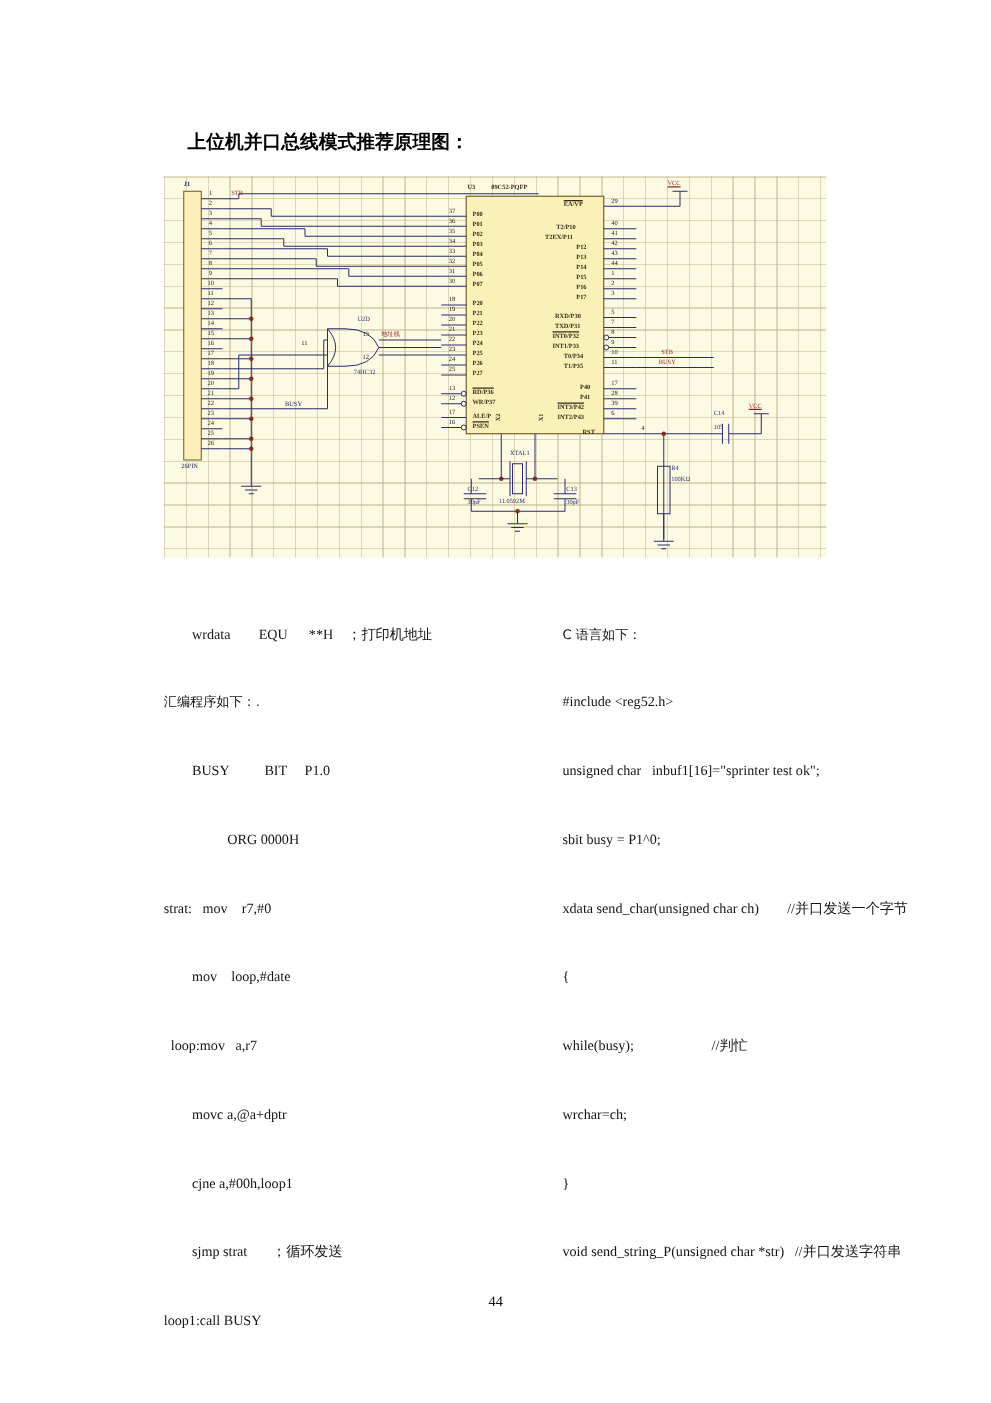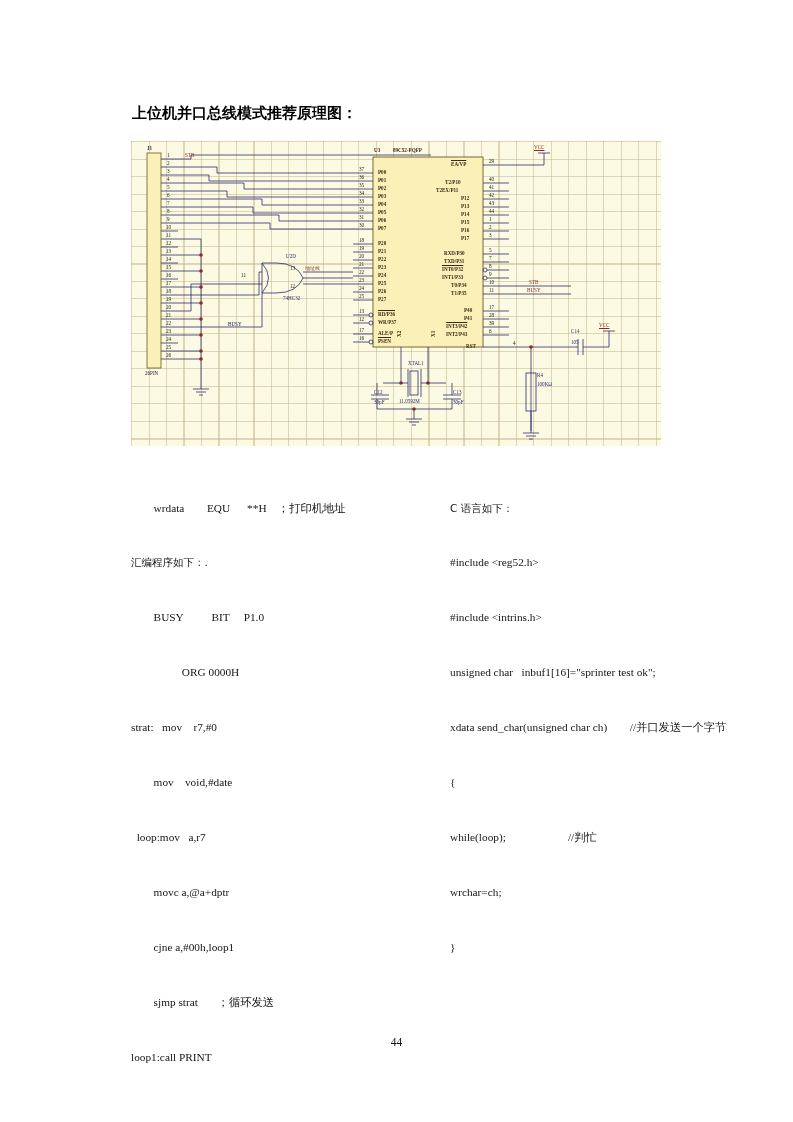--- a/index.html
+++ b/index.html
@@ -23,7 +23,7 @@
   .hdr-rule{position:absolute;left:0;top:30px;width:570px;height:2px;background:#000;}
 
   
-  .sect-title{position:absolute;left:132px;top:104px;
+  .sect-title{position:absolute;left:150px;top:104px;
       font-family:"DejaVu Sans",sans-serif;font-weight:bold;font-size:15px;color:#000;}
 
   

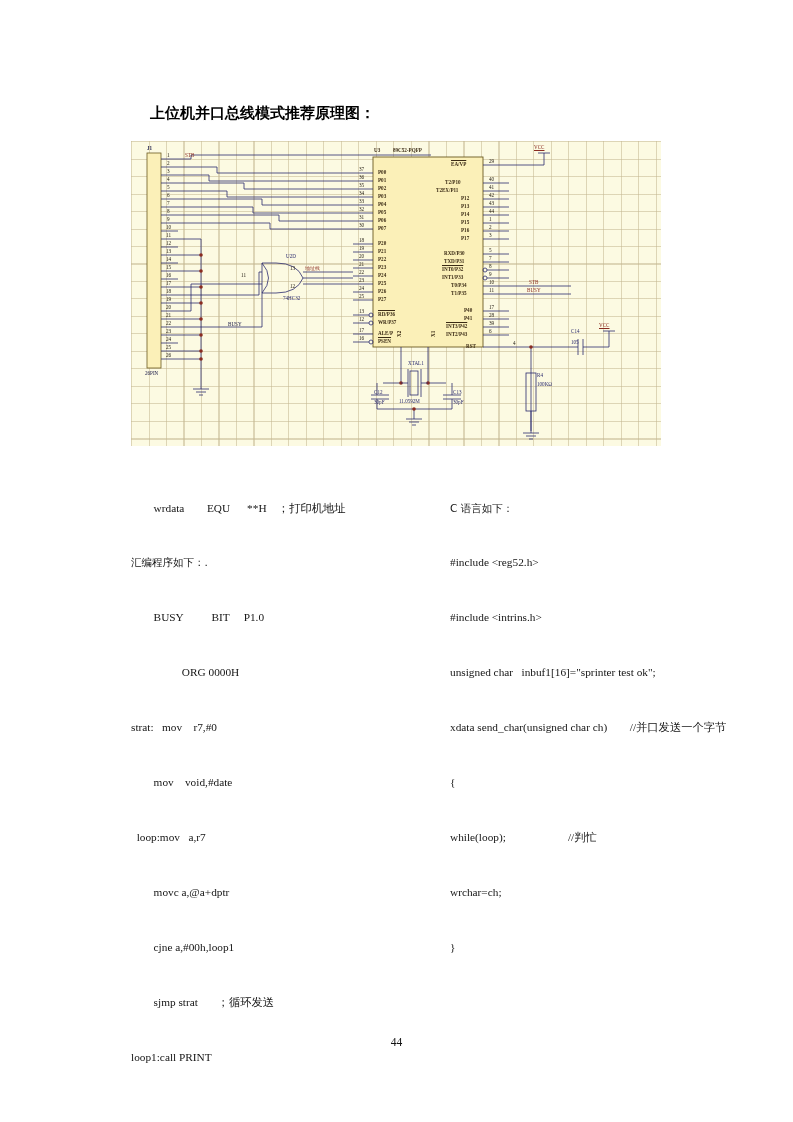--- a/index.html
+++ b/index.html
@@ -432,7 +432,6 @@
   <div class="codecol" id="c-col">
     <div class="codeline cn">C 语言如下：</div>
     <div class="codeline">#include &lt;reg52.h&gt;</div>
-    <div class="codeline">#include &lt;intrins.h&gt;</div>
     <div class="codeline">unsigned char   inbuf1[16]="sprinter test ok";</div>
     <div class="codeline">xdata send_char(unsigned char ch)        //并口发送一个字节</div>
     <div class="codeline">{</div>

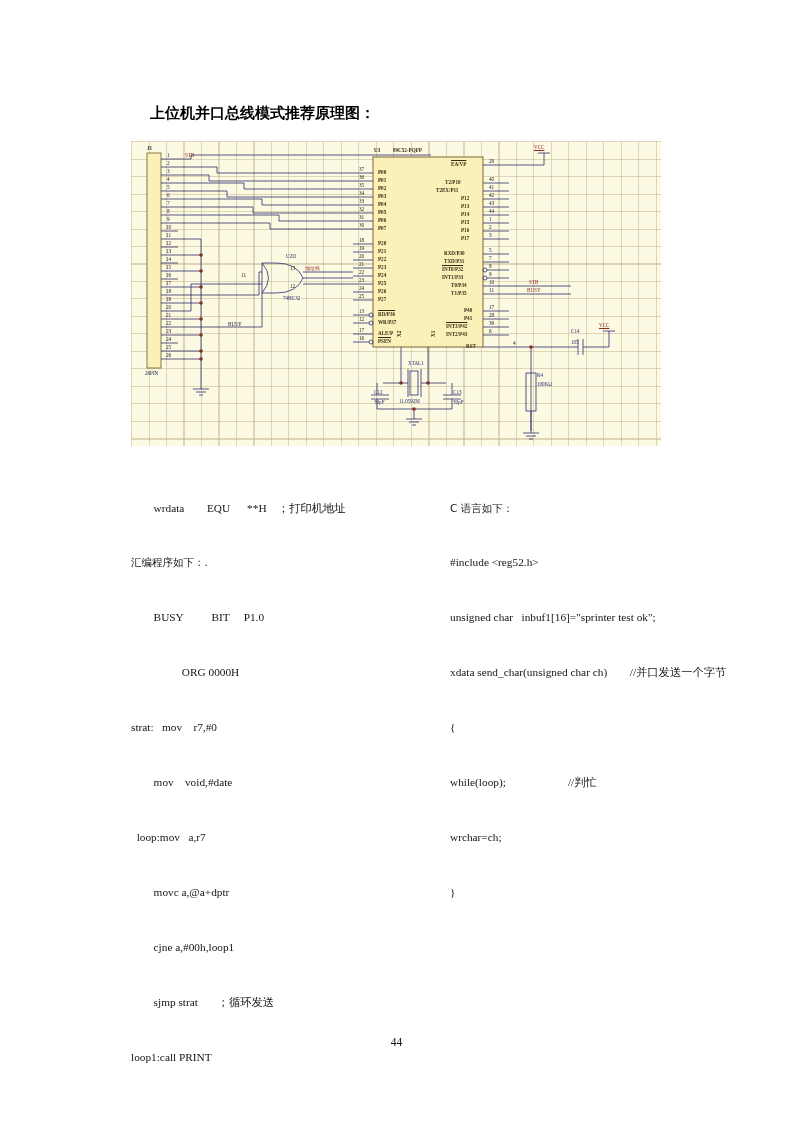--- a/index.html
+++ b/index.html
@@ -433,6 +433,7 @@
     <div class="codeline cn">C 语言如下：</div>
     <div class="codeline">#include &lt;reg52.h&gt;</div>
     <div class="codeline">unsigned char   inbuf1[16]="sprinter test ok";</div>
+    <div class="codeline">sbit busy = P1^0;</div>
     <div class="codeline">xdata send_char(unsigned char ch)        //并口发送一个字节</div>
     <div class="codeline">{</div>
     <div class="codeline">while(loop);                      //判忙</div>

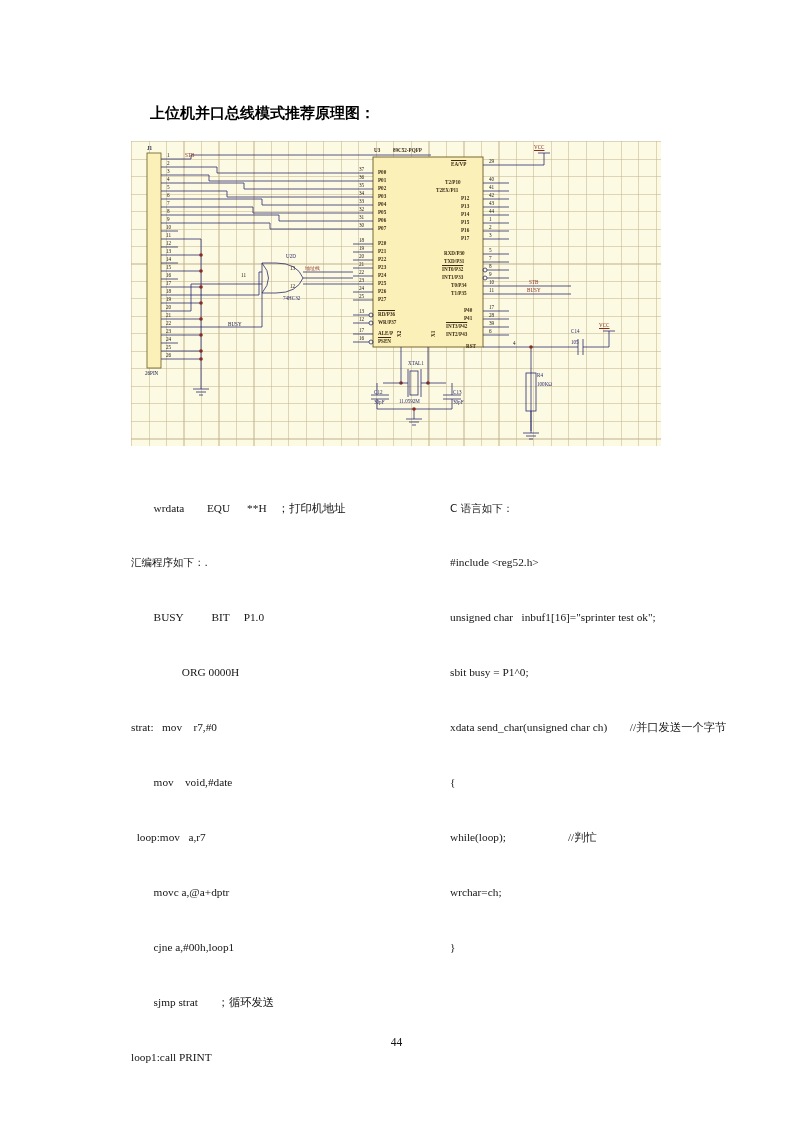--- a/index.html
+++ b/index.html
@@ -407,7 +407,7 @@
     <div class="codeline">        BUSY          BIT     P1.0</div>
     <div class="codeline">                  ORG 0000H</div>
     <div class="codeline">strat:   mov    r7,#0</div>
-    <div class="codeline">        mov    void,#date</div>
+    <div class="codeline">        mov    loop,#date</div>
     <div class="codeline">  loop:mov   a,r7</div>
     <div class="codeline">        movc a,@a+dptr</div>
     <div class="codeline">        cjne a,#00h,loop1</div>

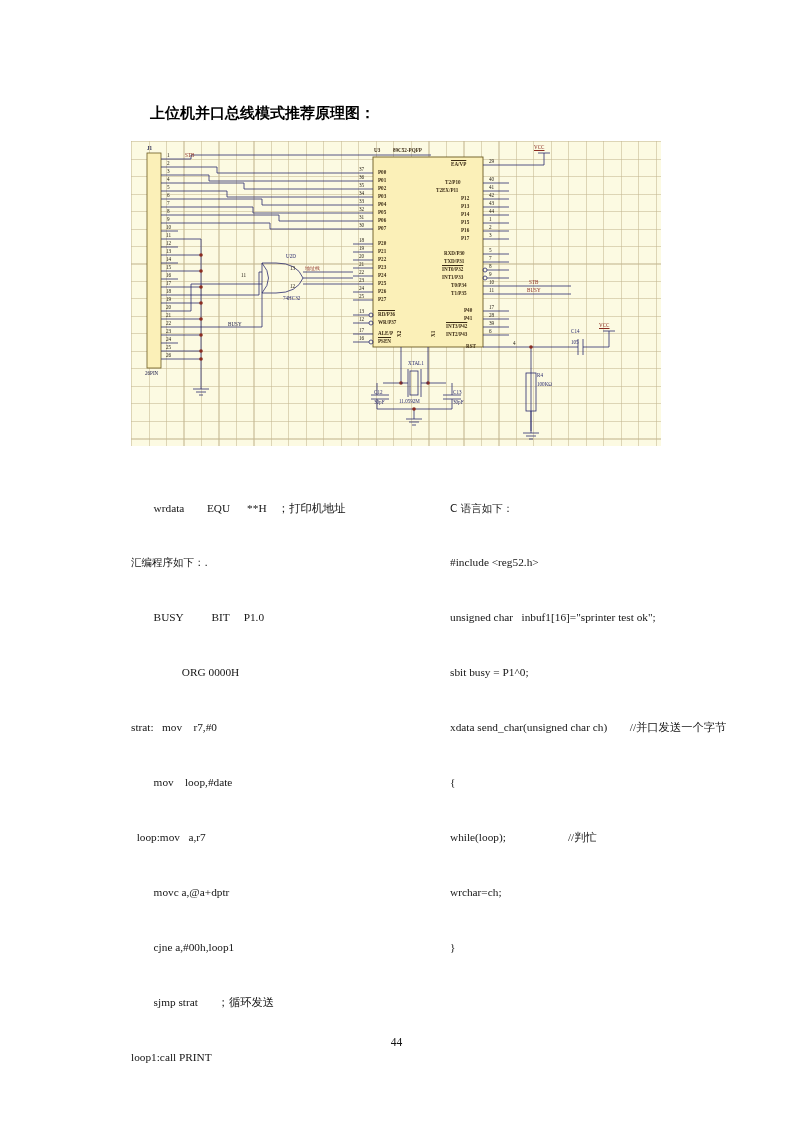--- a/index.html
+++ b/index.html
@@ -436,7 +436,7 @@
     <div class="codeline">sbit busy = P1^0;</div>
     <div class="codeline">xdata send_char(unsigned char ch)        //并口发送一个字节</div>
     <div class="codeline">{</div>
-    <div class="codeline">while(loop);                      //判忙</div>
+    <div class="codeline">while(busy);                      //判忙</div>
     <div class="codeline">wrchar=ch;</div>
     <div class="codeline">}</div>
     

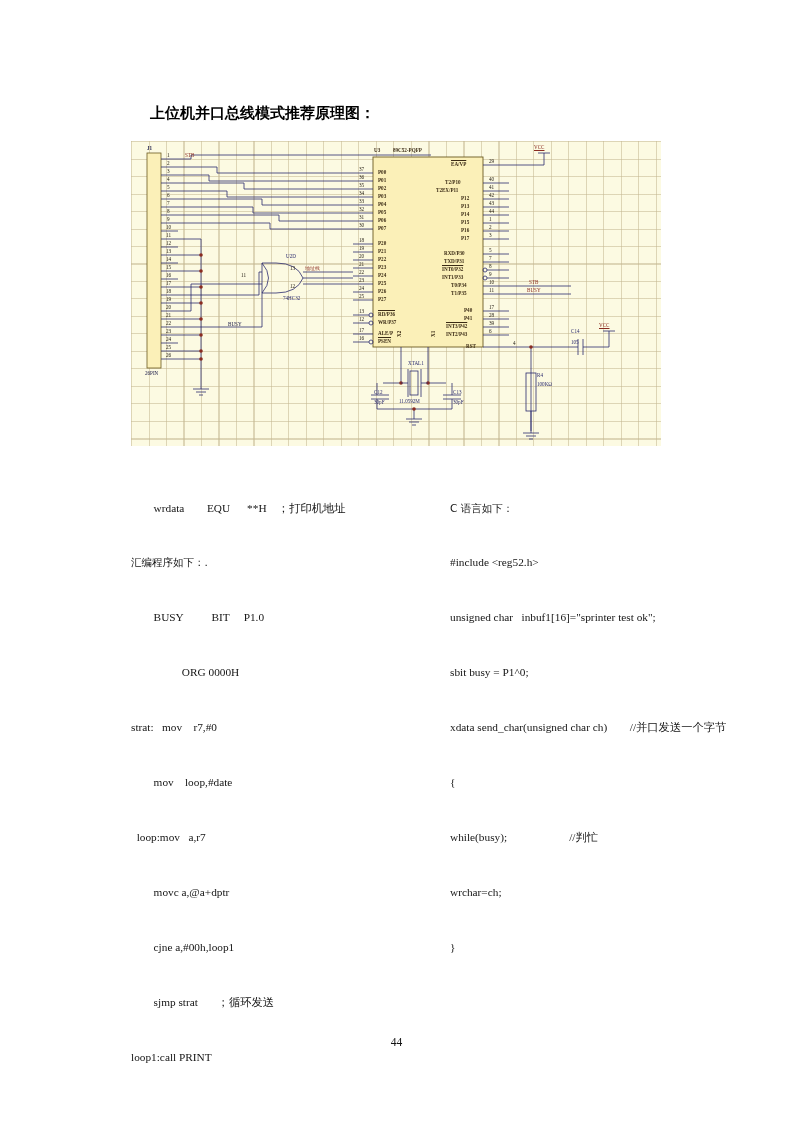--- a/index.html
+++ b/index.html
@@ -439,6 +439,7 @@
     <div class="codeline">while(busy);                      //判忙</div>
     <div class="codeline">wrchar=ch;</div>
     <div class="codeline">}</div>
+    <div class="codeline">void send_string_P(unsigned char *str)   //并口发送字符串</div>
     
     
     

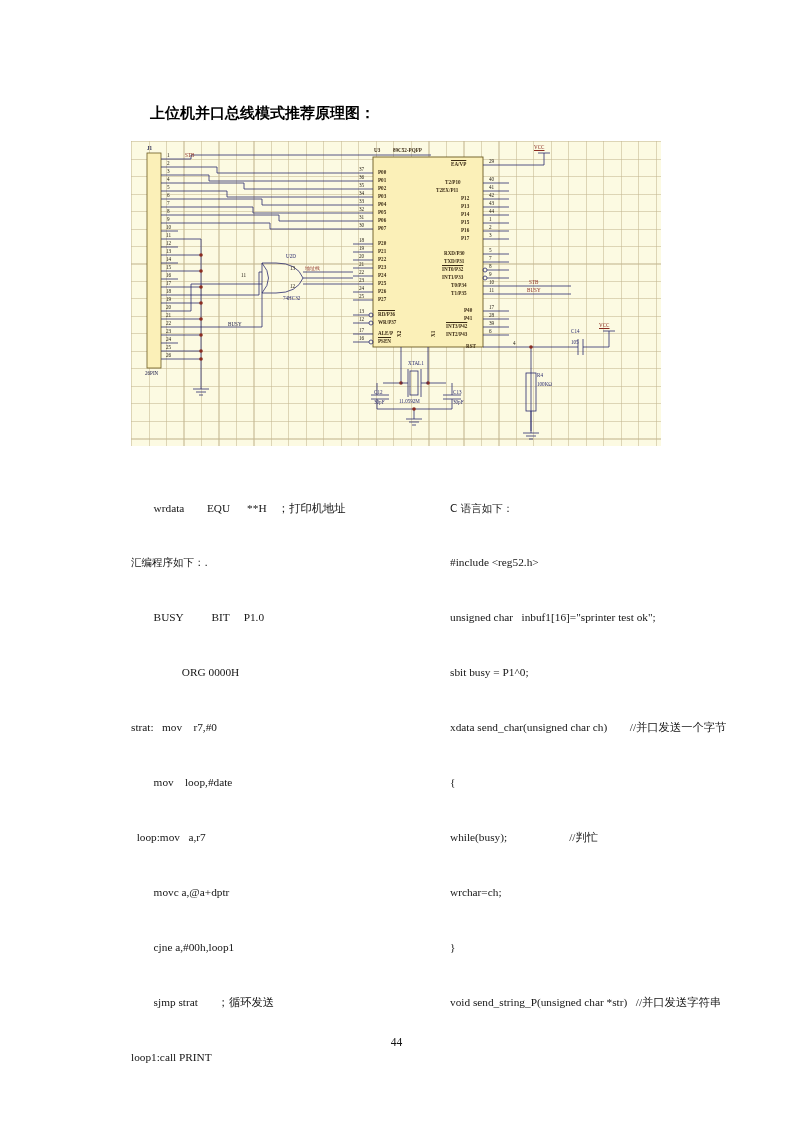--- a/index.html
+++ b/index.html
@@ -412,7 +412,7 @@
     <div class="codeline">        movc a,@a+dptr</div>
     <div class="codeline">        cjne a,#00h,loop1</div>
     <div class="codeline">        sjmp strat       ；循环发送</div>
-    <div class="codeline">loop1:call PRINT</div>
+    <div class="codeline">loop1:call BUSY</div>
     
     
     

